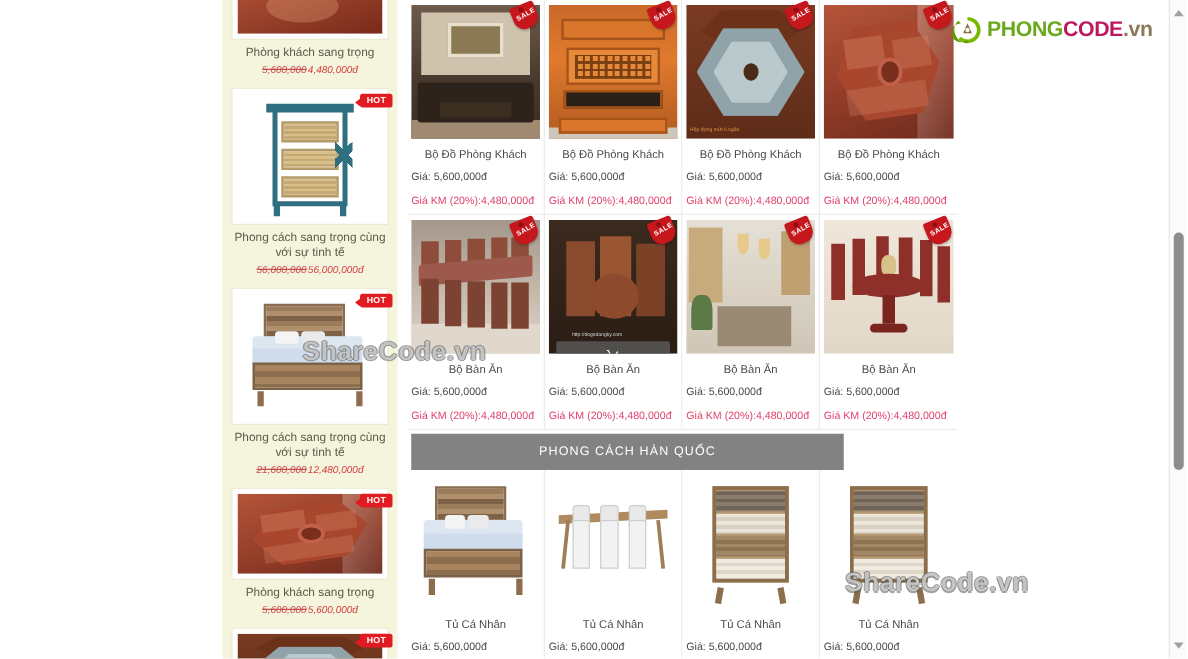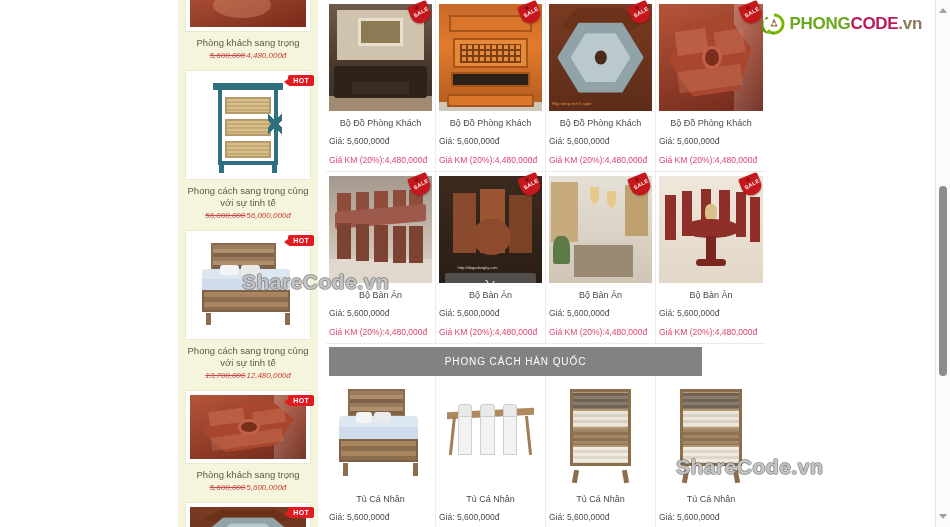--- a/index.html
+++ b/index.html
@@ -197,7 +197,7 @@
     letter-spacing: .9px;
     padding: 9px 0;
     margin: 3px 0 0 0;
-    width: 373px;
+    width: 346px;
     margin-left: 3px;
   }
 

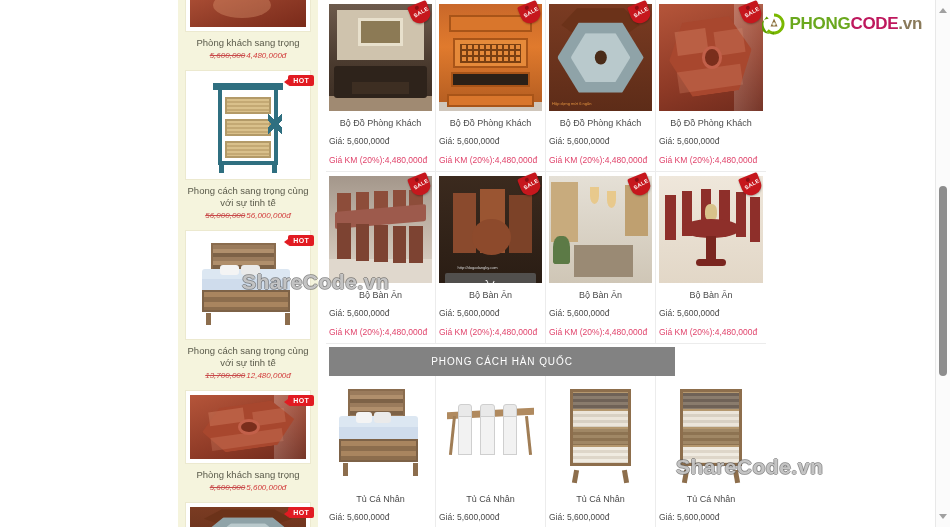--- a/index.html
+++ b/index.html
@@ -467,7 +467,7 @@
       </div>
       <div class="side-title">Phong cách sang trọng cùng với sự tinh tế</div>
       <div class="side-price">
-        <span class="old">13,700,000</span><span class="new">12,480,000đ</span>
+        <span class="old">21,600,000</span><span class="new">12,480,000đ</span>
       </div>
     </div>
 

